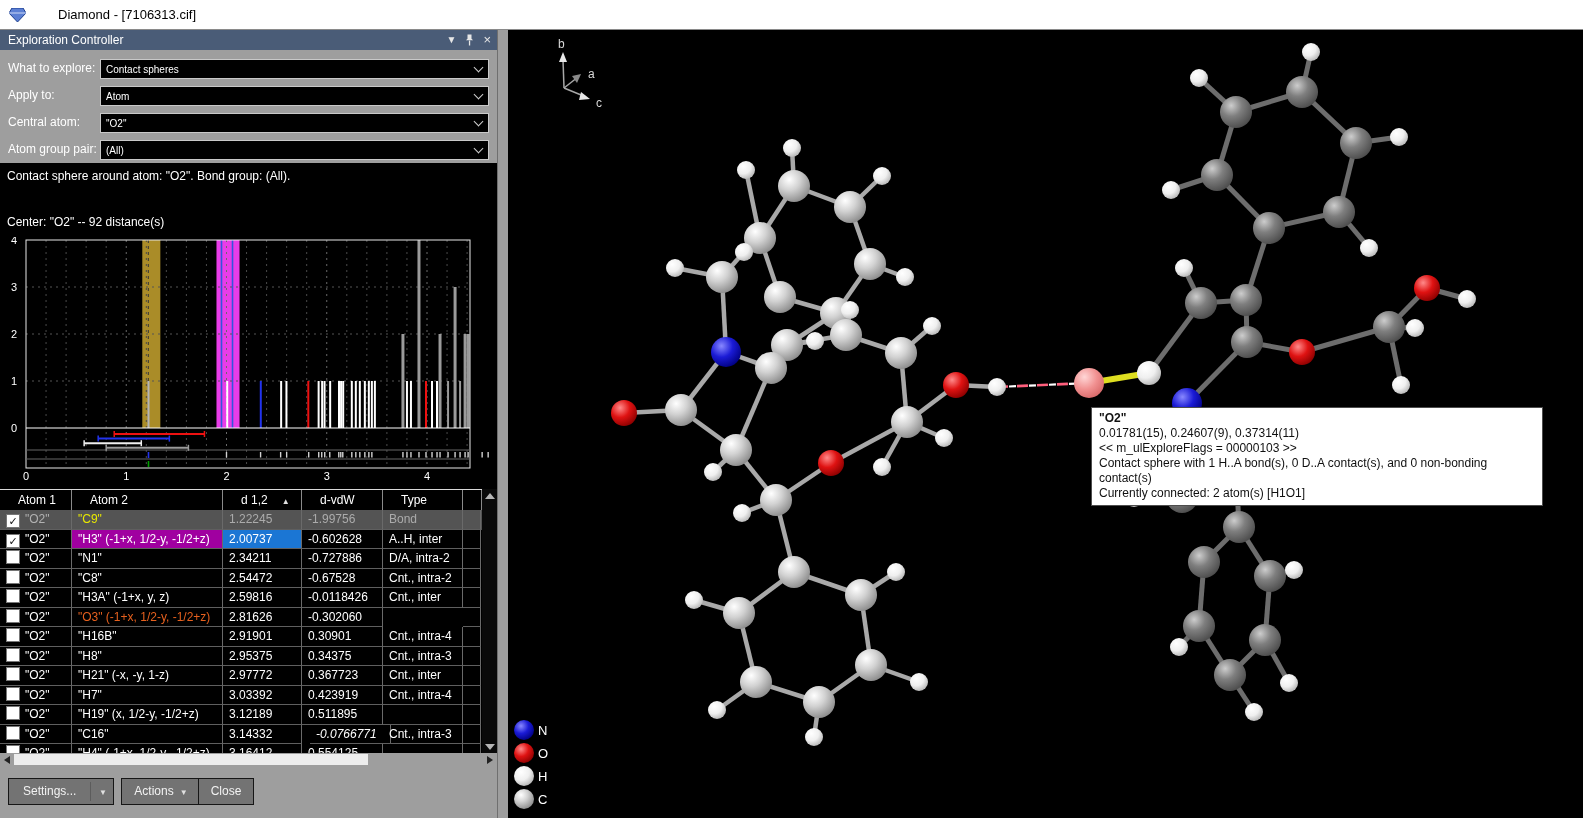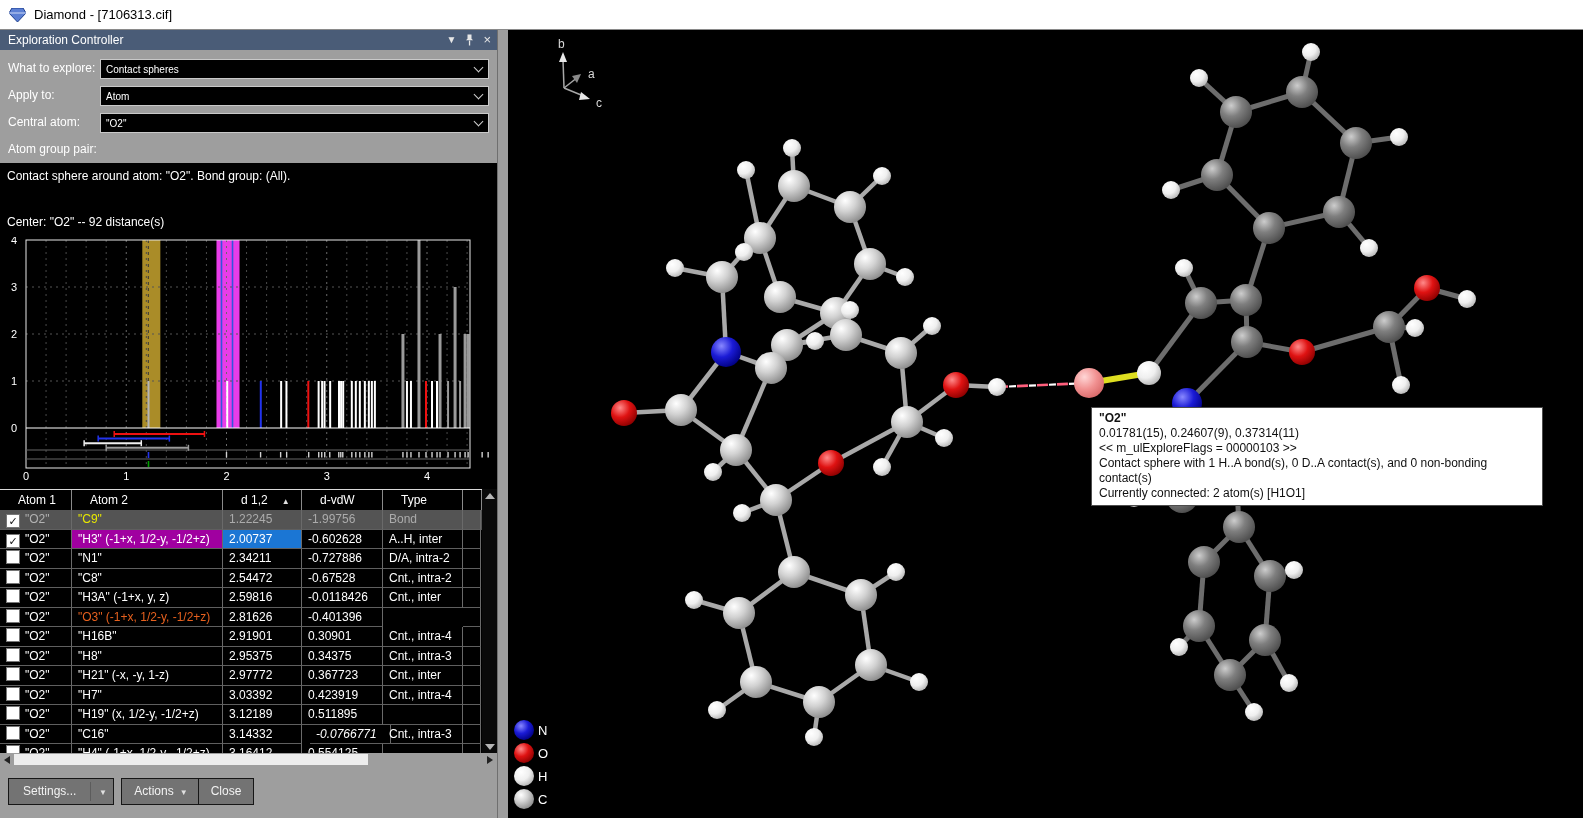--- a/index.html
+++ b/index.html
@@ -7,7 +7,7 @@
        font-family:"Liberation Sans","DejaVu Sans",sans-serif;background:#000;}
   
   .titlebar{position:absolute;left:0;top:0;width:1583px;height:29px;background:#fff;
-            border-bottom:1px solid #8a8a8a;display:flex;align-items:center;}
+            border-bottom:1px solid #8a8a8a;display:flex;align-items:center;gap:24px;}
   .titlebar .ticon{margin-left:9px;margin-right:8px;display:flex;}
   .titlebar .ttext{font-size:13px;color:#000;}
   

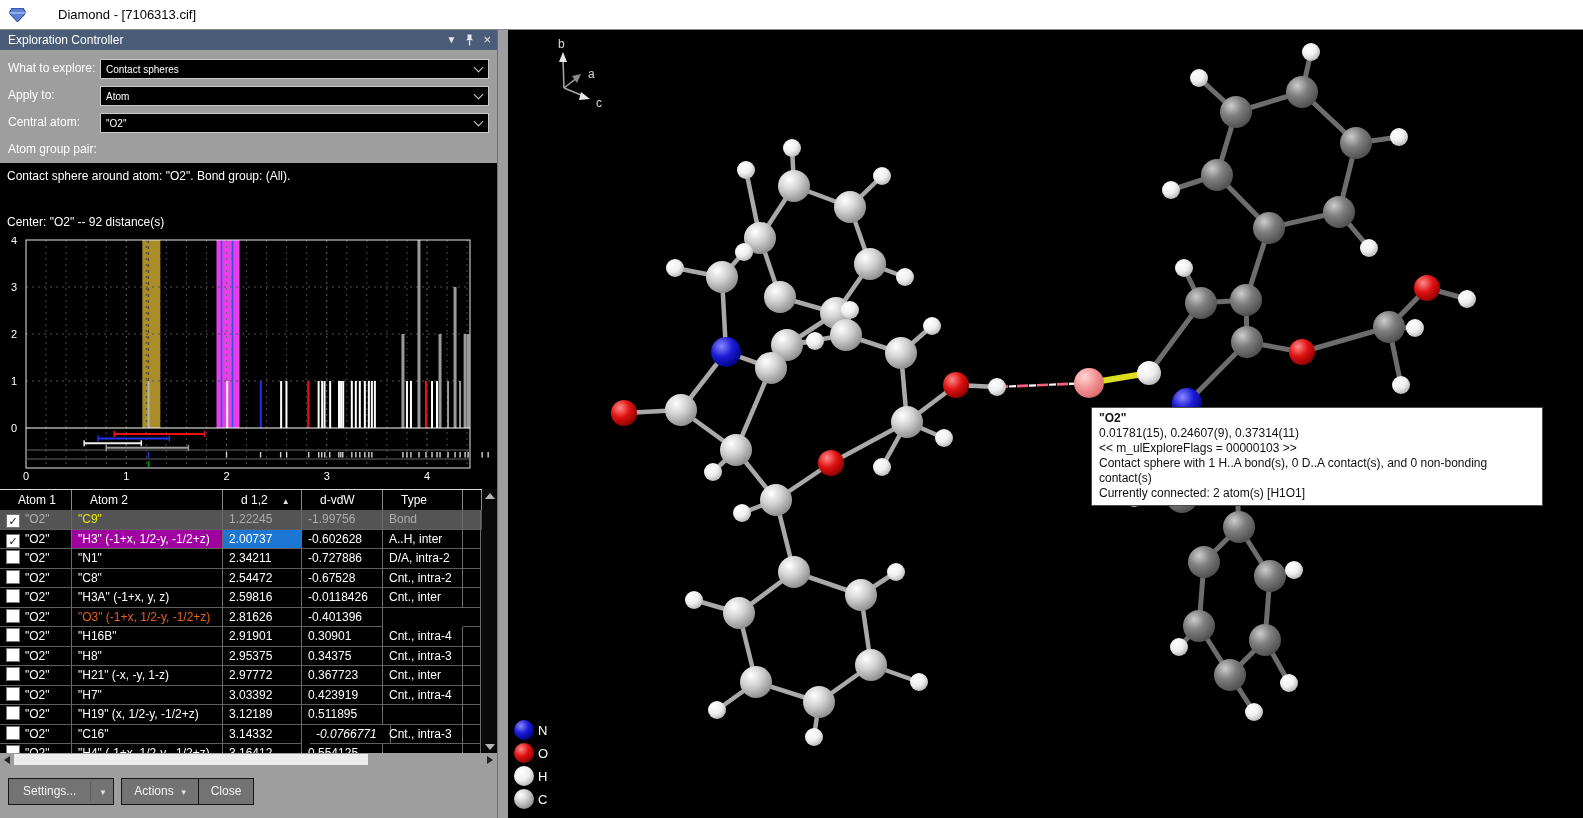--- a/index.html
+++ b/index.html
@@ -127,6 +127,12 @@
       </div>
       <div class="frow" style="top: 110px;">
         <span class="flabel">Atom group pair:</span>
+        <div class="combo">
+          <span class="cval">(All)</span>
+          <div class="chevbox">
+            <span class="chev"></span>
+          </div>
+        </div>
       </div>
     </div>
 

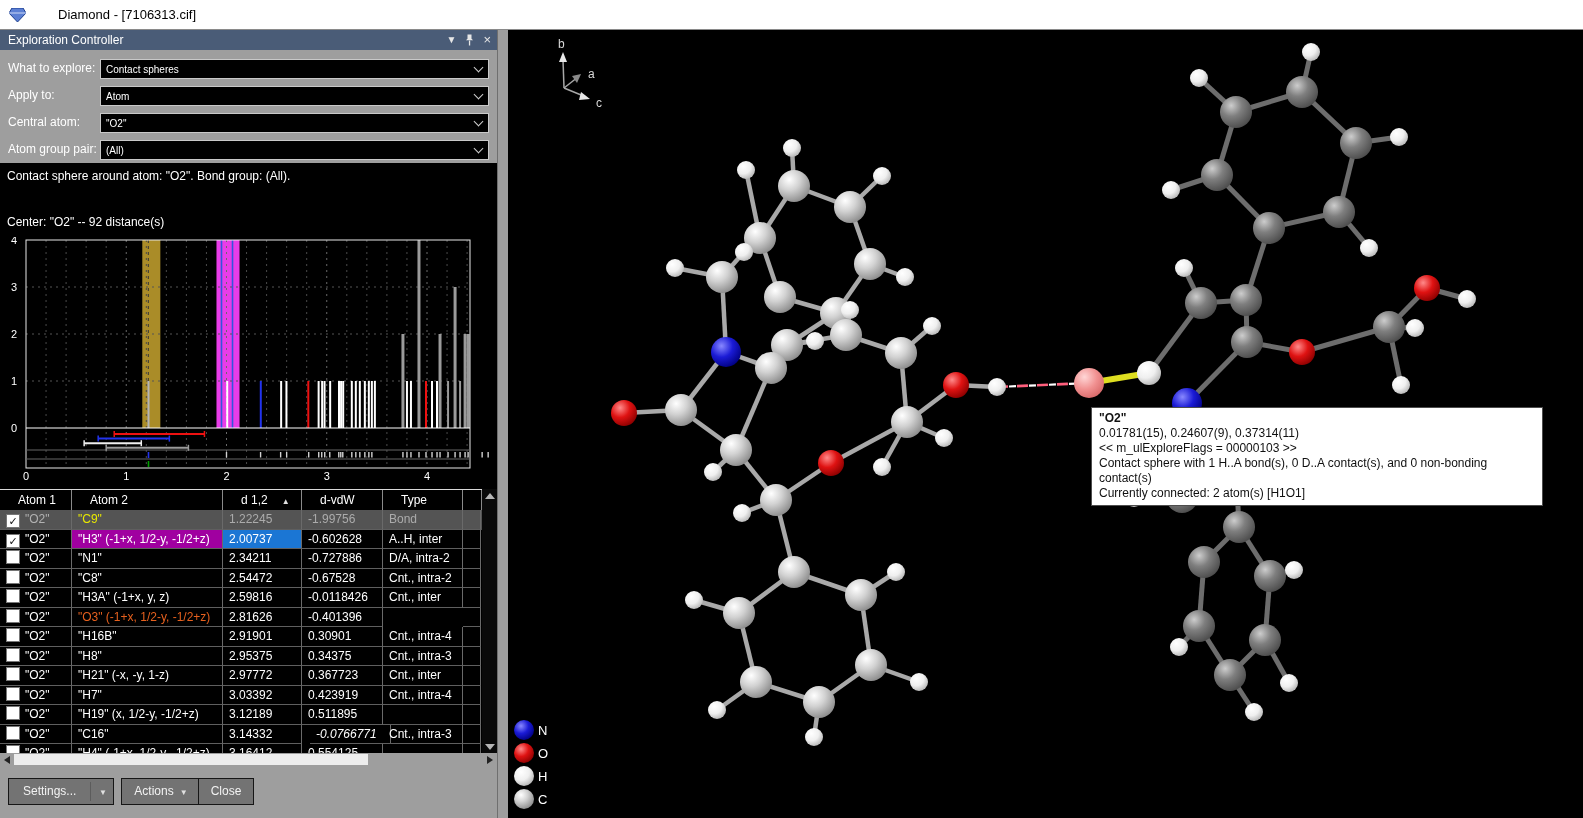--- a/index.html
+++ b/index.html
@@ -323,7 +323,7 @@
           <div class="td" style="left: 0px; width: 72px;"><span class="cbx"></span>"O2"</div>
           <div class="td" style="left: 72px; width: 151px; color: rgb(229, 96, 30);">"O3" (-1+x, 1/2-y, -1/2+z)</div>
           <div class="td" style="left: 223px; width: 79px;">2.81626</div>
-          <div class="td" style="left: 302px; width: 81px;">-0.401396</div>
+          <div class="td" style="left: 302px; width: 81px;">-0.302060</div>
           <div class="td" style="left: 383px; width: 80px; margin-top: 24px;">A..D, inter</div>
           <div class="td" style="left: 463px; width: 18px;"></div>
         </div>

